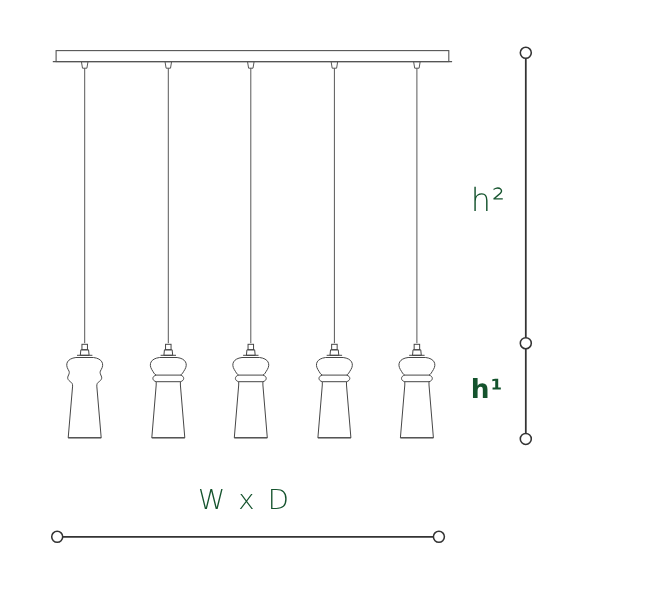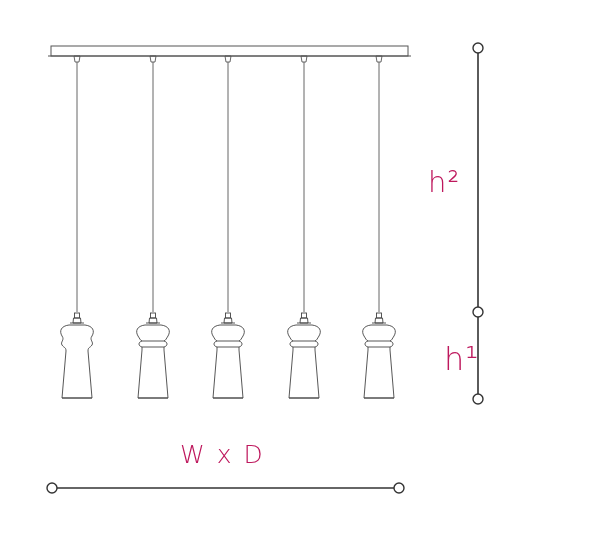--- a/index.html
+++ b/index.html
@@ -6,7 +6,7 @@
     body { width: 600px; height: 546px; position: relative; overflow: hidden;
            font-family: "DejaVu Sans", sans-serif; }
     #diagram { position: absolute; left: 0; top: 0; }
-    .lbl { position: absolute; color: #be185d; font-family: "DejaVu Sans", sans-serif; font-weight: 300; }
+    .lbl { position: absolute; color: #14532d; font-family: "DejaVu Sans", sans-serif; font-weight: 300; }
     .lbl-h2 { left: 428px; top: 165px; font-size: 29px; letter-spacing: 1px; }
     .lbl-h1 { left: 444px; top: 340px; font-size: 32px; letter-spacing: 1px; }
     .lbl-wd { left: 180px; top: 440px; font-size: 25px; letter-spacing: 2px; }

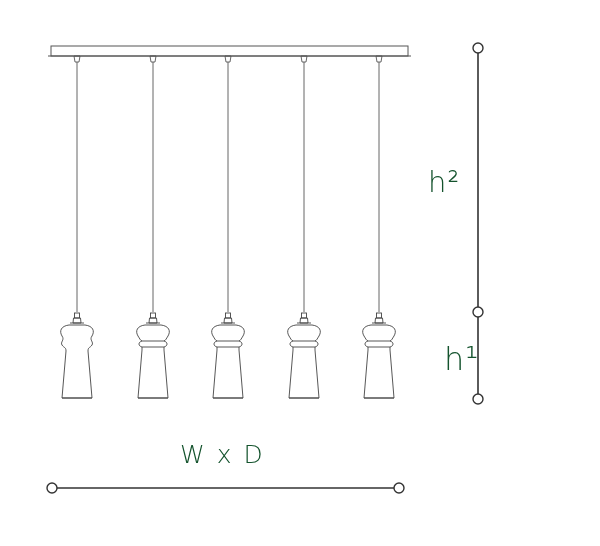--- a/index.html
+++ b/index.html
@@ -8,7 +8,7 @@
     #diagram { position: absolute; left: 0; top: 0; }
     .lbl { position: absolute; color: #14532d; font-family: "DejaVu Sans", sans-serif; font-weight: 300; }
     .lbl-h2 { left: 428px; top: 165px; font-size: 29px; letter-spacing: 1px; }
-    .lbl-h1 { left: 444px; top: 340px; font-size: 32px; letter-spacing: 1px; }
+    .lbl-h1 { left: 428px; top: 340px; font-size: 24px; letter-spacing: 1px; font-weight: bold; }
     .lbl-wd { left: 180px; top: 440px; font-size: 25px; letter-spacing: 2px; }
   </style>
 </head>

